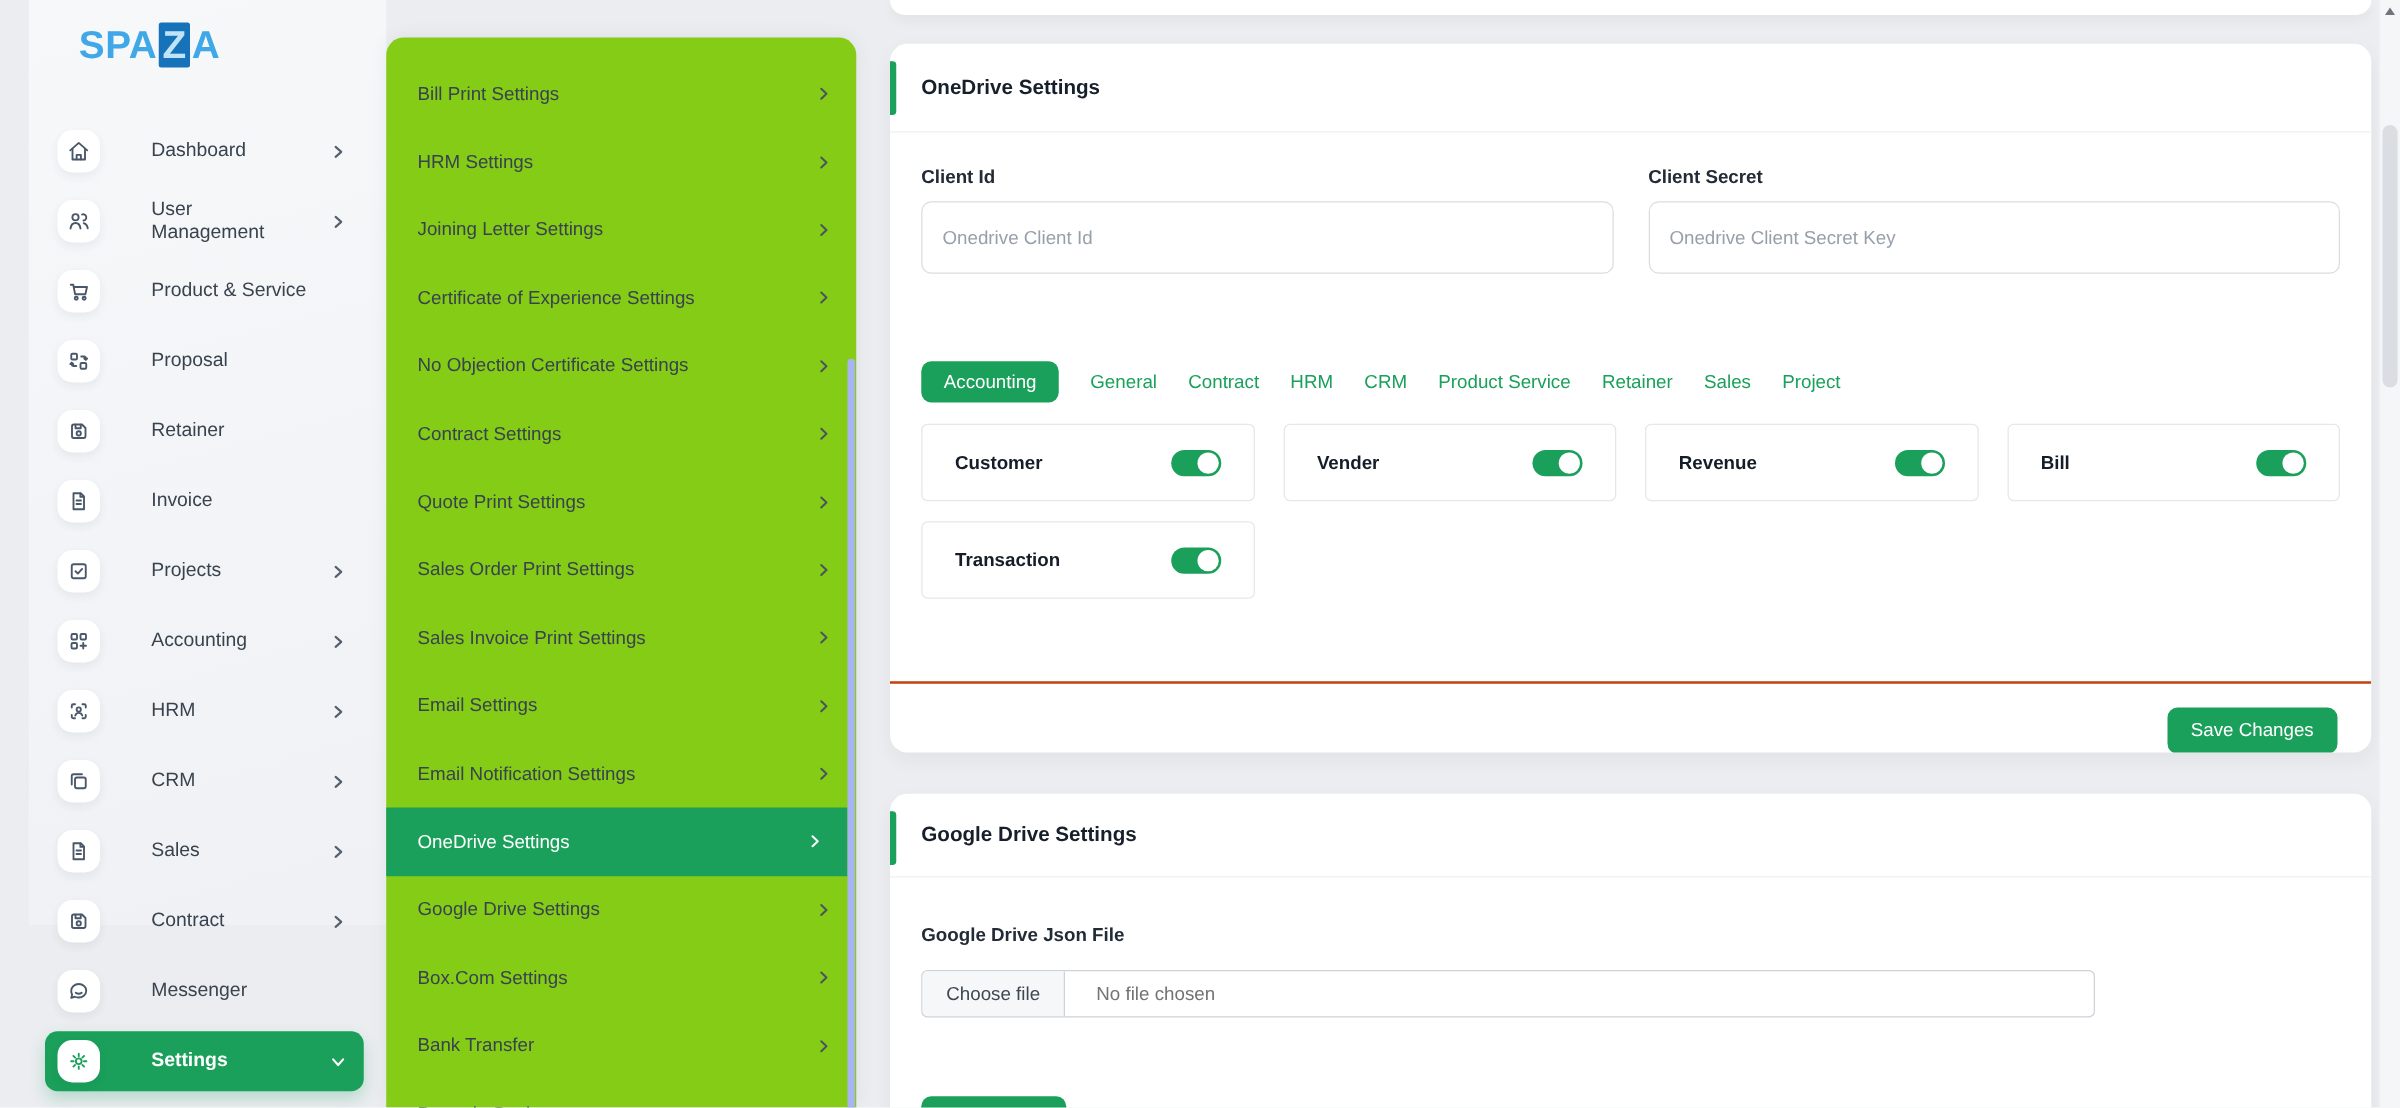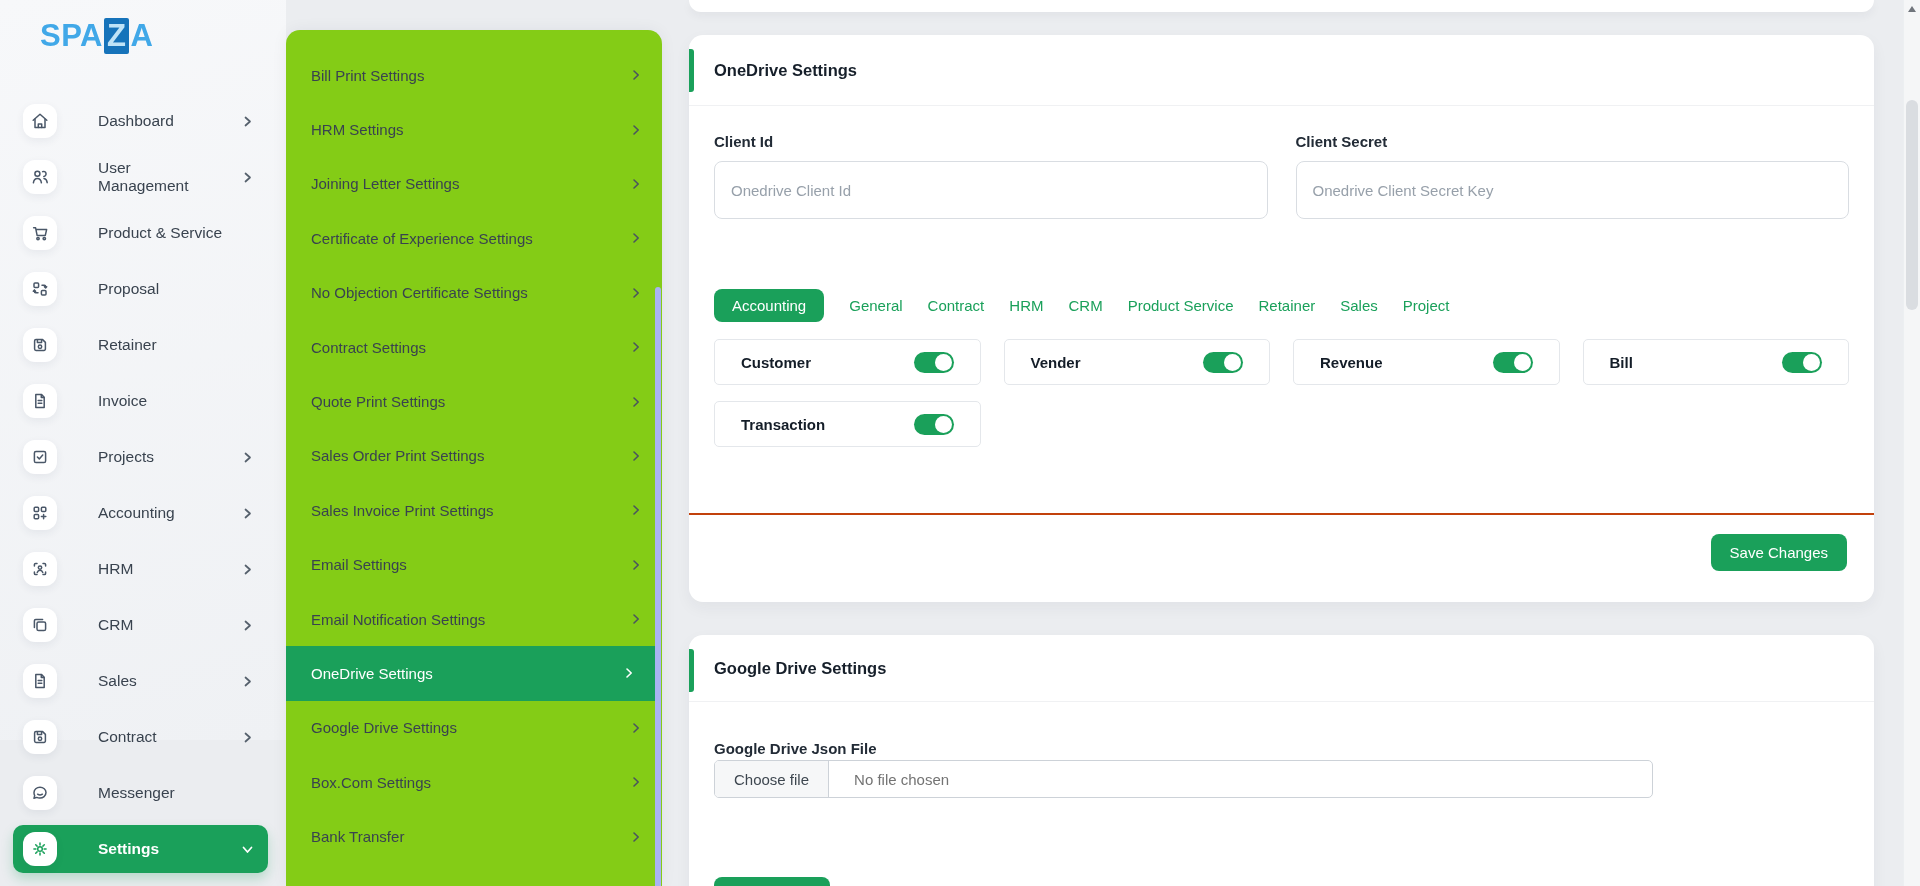--- a/index.html
+++ b/index.html
@@ -26,6 +26,7 @@
     width:286px;flex:0 0 286px;height:740px;
     background:linear-gradient(165deg,#f7f8fa 0%,#eff1f4 60%,#ecееf1 100%);
     background:linear-gradient(165deg,#f7f8fa 0%,#eff1f4 100%);
+    margin-left:23px;
   }
   .logo{margin:16px 0 0 40px;height:40px;display:flex;align-items:center;
         font-weight:800;font-size:31px;letter-spacing:.5px;}

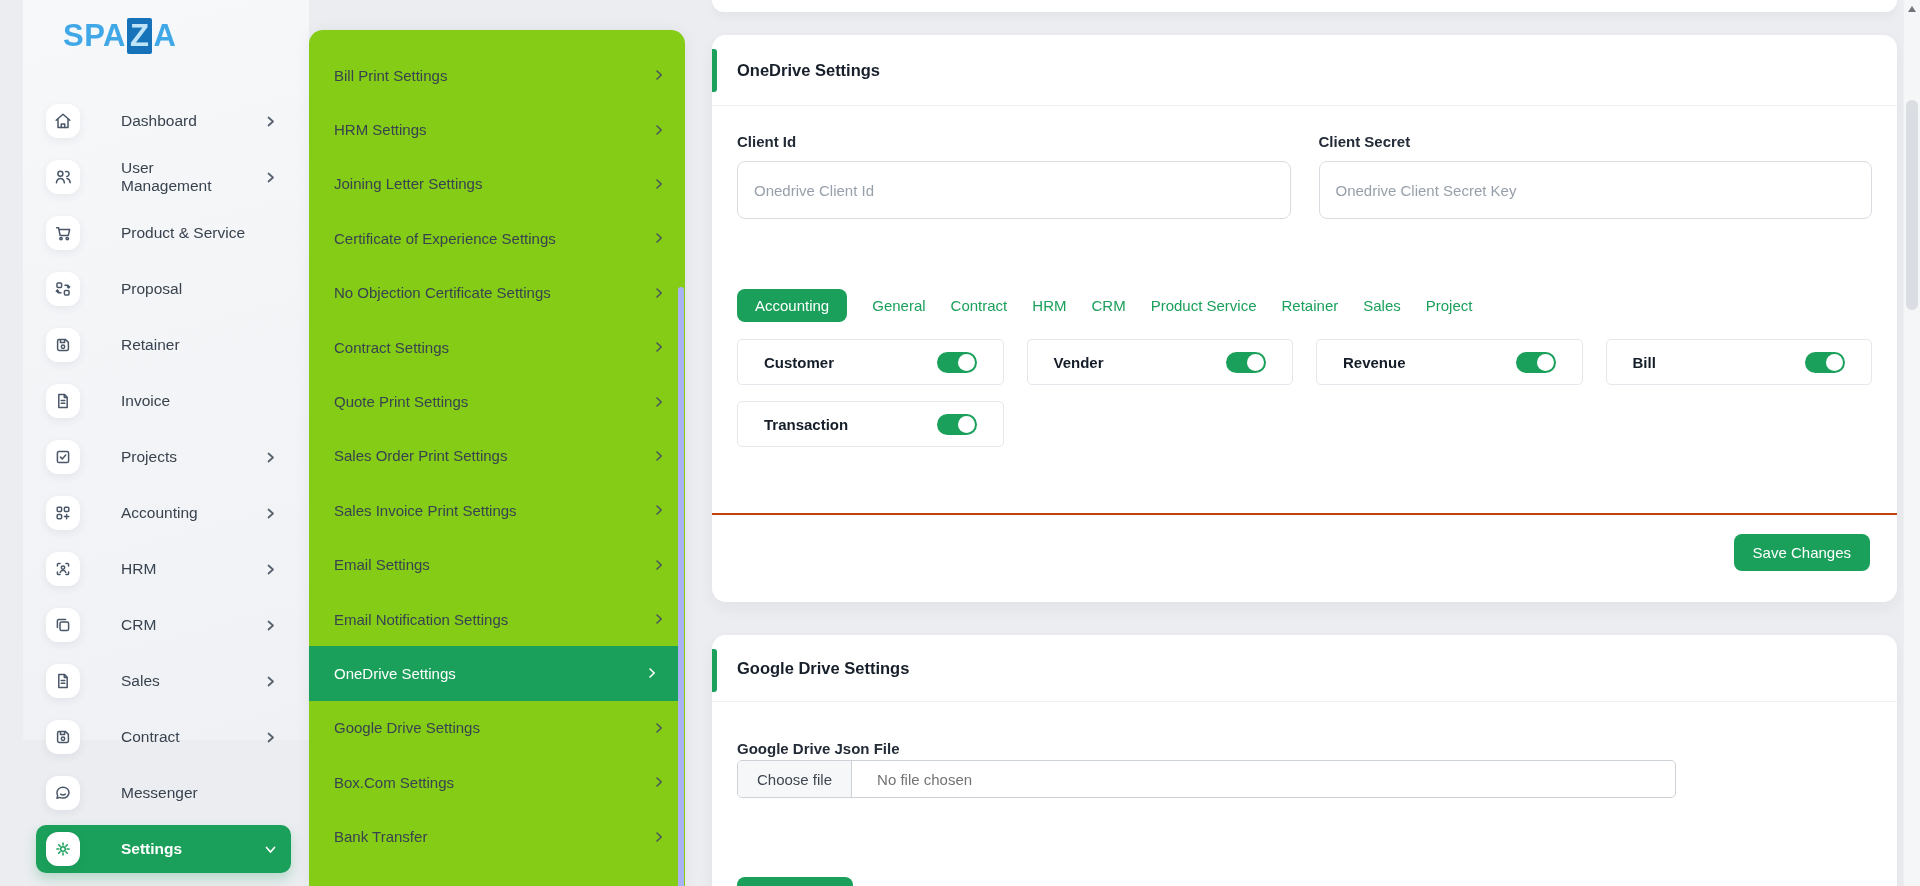--- a/index.html
+++ b/index.html
@@ -119,7 +119,7 @@
 
   .toggle-grid{margin-top:16px;display:grid;grid-template-columns:repeat(4,1fr);gap:16px 23px;}
   .toggle-box{
-    height:46px;border:1px solid #e4e7eb;border-radius:5px;background:#fff;
+    height:62px;border:1px solid #e4e7eb;border-radius:5px;background:#fff;
     display:flex;align-items:center;padding:17px 26px;
   }
   .toggle-label{font-size:15px;font-weight:700;color:#141d28;}

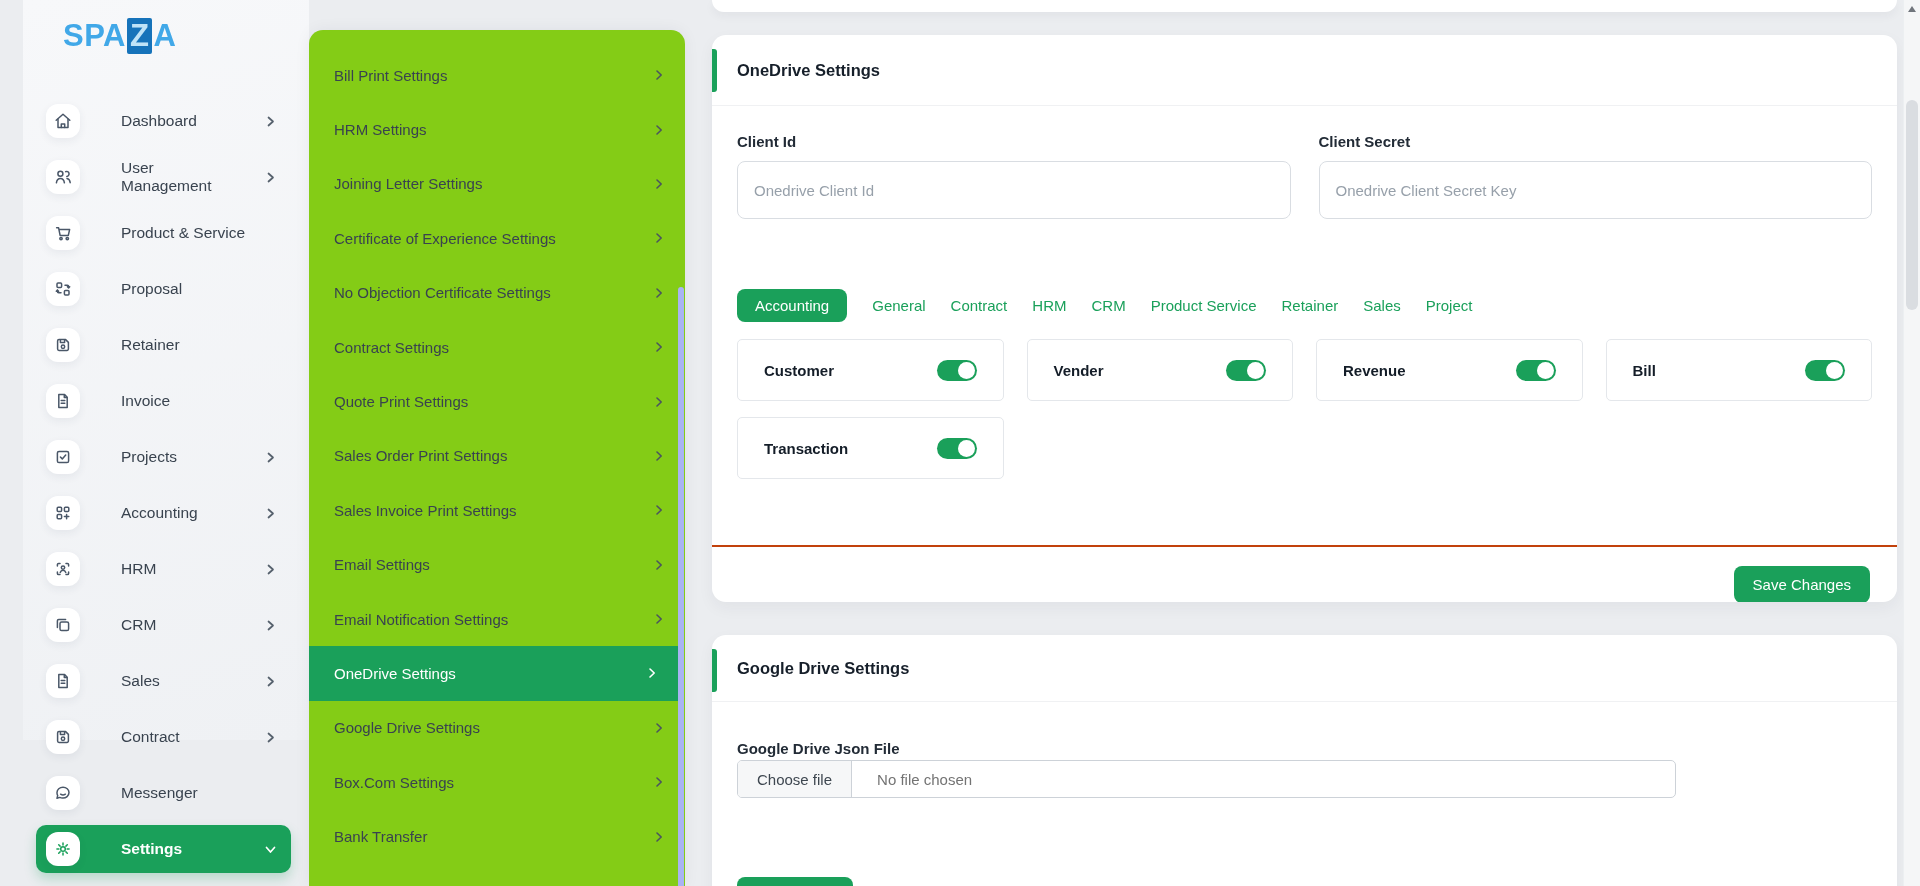--- a/index.html
+++ b/index.html
@@ -141,7 +141,7 @@
   }
 
   .file-input{
-    margin-top:2px;width:939px;height:38px;border:1px solid #cdd2d8;border-radius:5px;
+    margin-top:18px;width:939px;height:38px;border:1px solid #cdd2d8;border-radius:5px;
     display:flex;align-items:center;overflow:hidden;cursor:pointer;background:#fff;
   }
   .file-choose{

